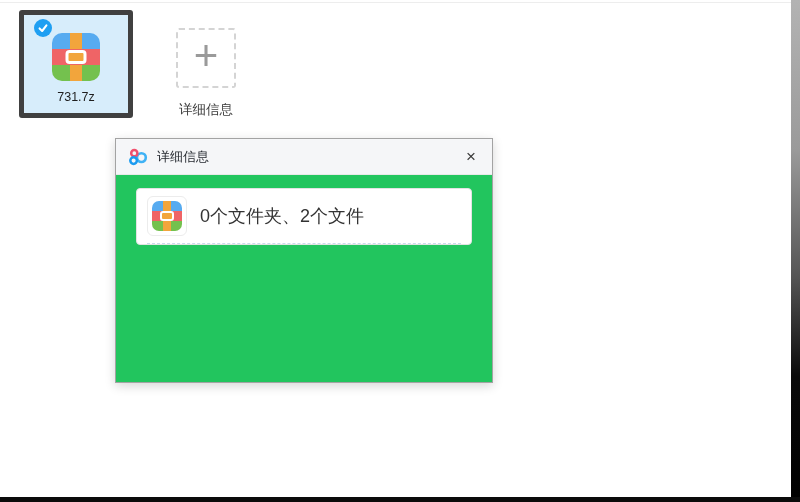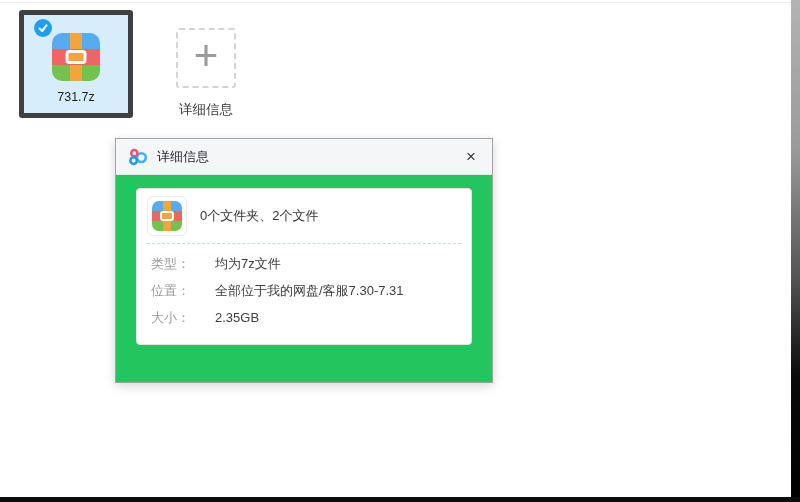--- a/index.html
+++ b/index.html
@@ -43,7 +43,7 @@
   .info-box { border:1px solid #e3e3e3; border-radius:4px; background:#fff; }
   .summary-row { display:flex; align-items:center; padding:7px 10px; gap:13px; }
   .mini-icon-box { width:40px; height:40px; border:1px solid #ececec; border-radius:6px; display:flex; align-items:center; justify-content:center; }
-  .summary-text { font-size:13px; color:#333; }
+  .summary-text { font-size:18px; color:#333; }
   .dashed-divider { border-top:1px dashed #c9d9ea; margin:0 10px; }
   .detail-rows { padding:6px 14px 13px; }
   .d-row { display:flex; line-height:27px; font-size:13px; }

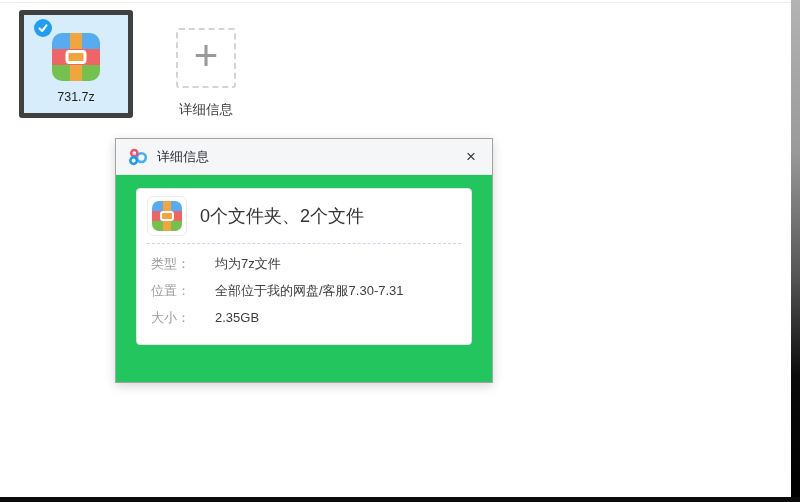--- a/index.html
+++ b/index.html
@@ -117,20 +117,6 @@
           <span class="summary-text">0个文件夹、2个文件</span>
         </div>
         <div class="dashed-divider"></div>
-        <div class="detail-rows">
-          <div class="d-row">
-            <span class="d-label">类型：</span>
-            <span class="d-value">均为7z文件</span>
-          </div>
-          <div class="d-row">
-            <span class="d-label">位置：</span>
-            <span class="d-value">全部位于我的网盘/客服7.30-7.31</span>
-          </div>
-          <div class="d-row">
-            <span class="d-label">大小：</span>
-            <span class="d-value">2.35GB</span>
-          </div>
-        </div>
       </div>
     </div>
   </div>

